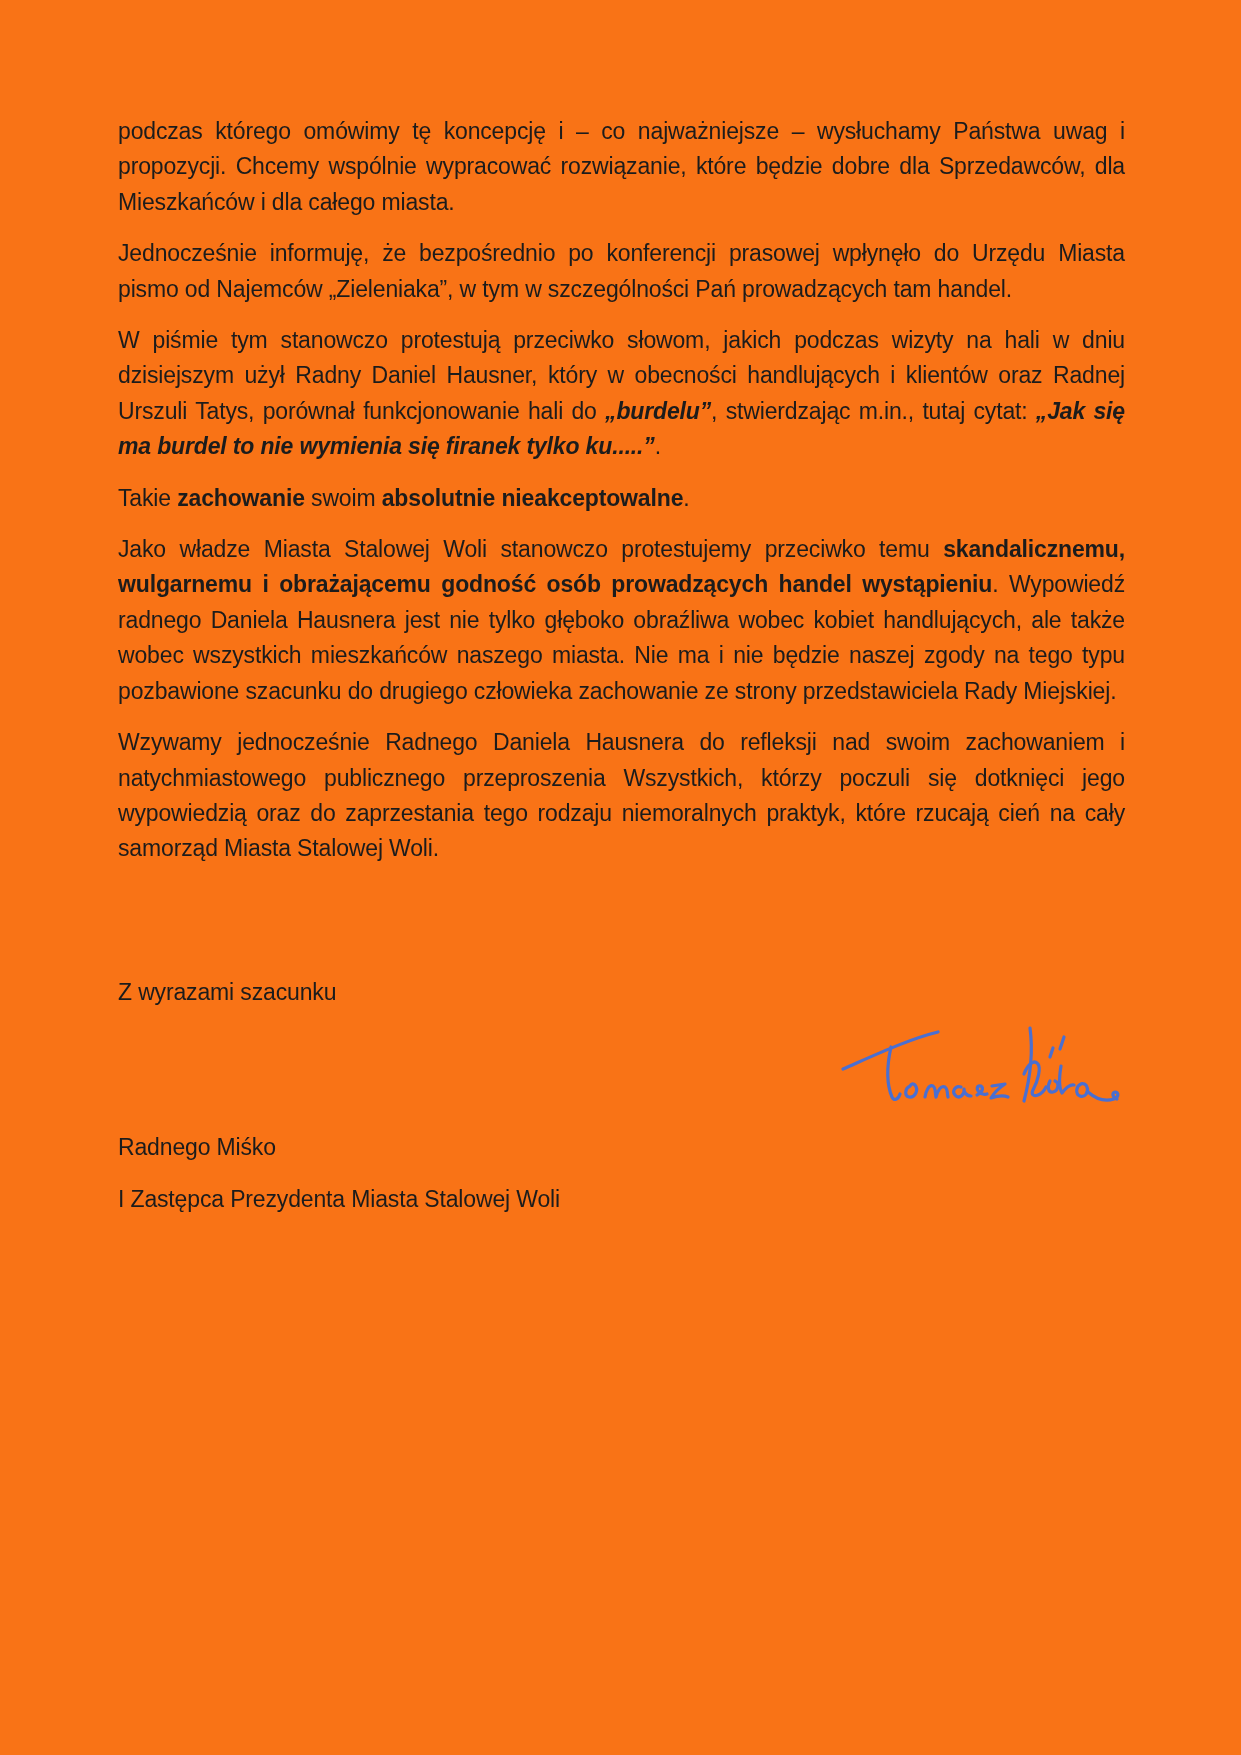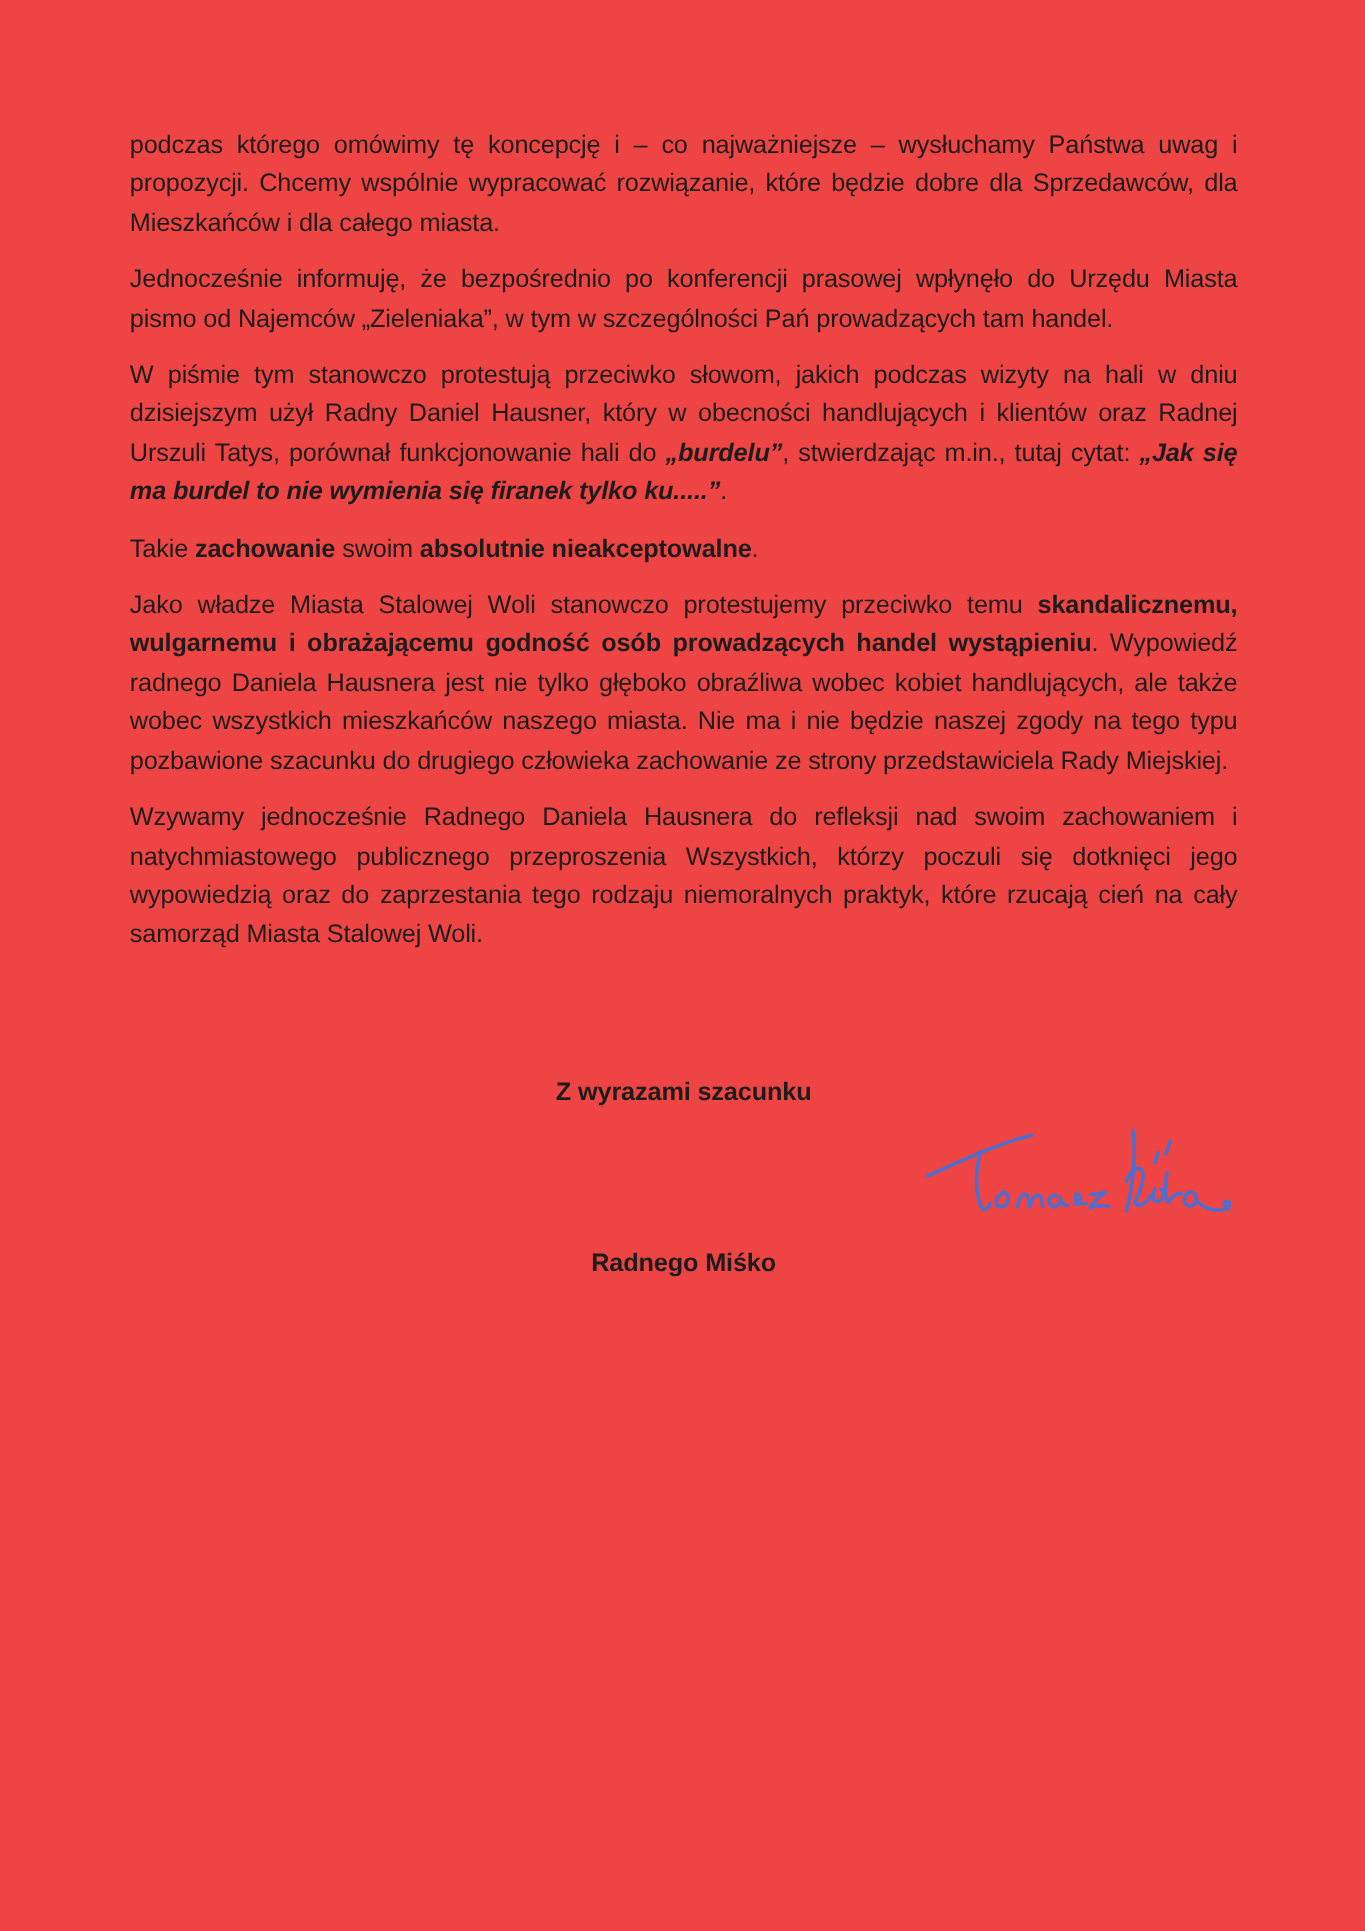--- a/index.html
+++ b/index.html
@@ -40,7 +40,7 @@
 </head>
 <body>
 
-<div class="page" style="background: #ef4444; color: rgb(28, 28, 28);">
+<div class="page" style="background: #f97316; color: rgb(28, 28, 28);">
 
   <div class="letter-body">
       <p><span>podczas którego omówimy tę koncepcję i – co najważniejsze – wysłuchamy Państwa uwag i propozycji. Chcemy wspólnie wypracować rozwiązanie, które będzie dobre dla Sprzedawców, dla Mieszkańców i dla całego miasta.</span></p>

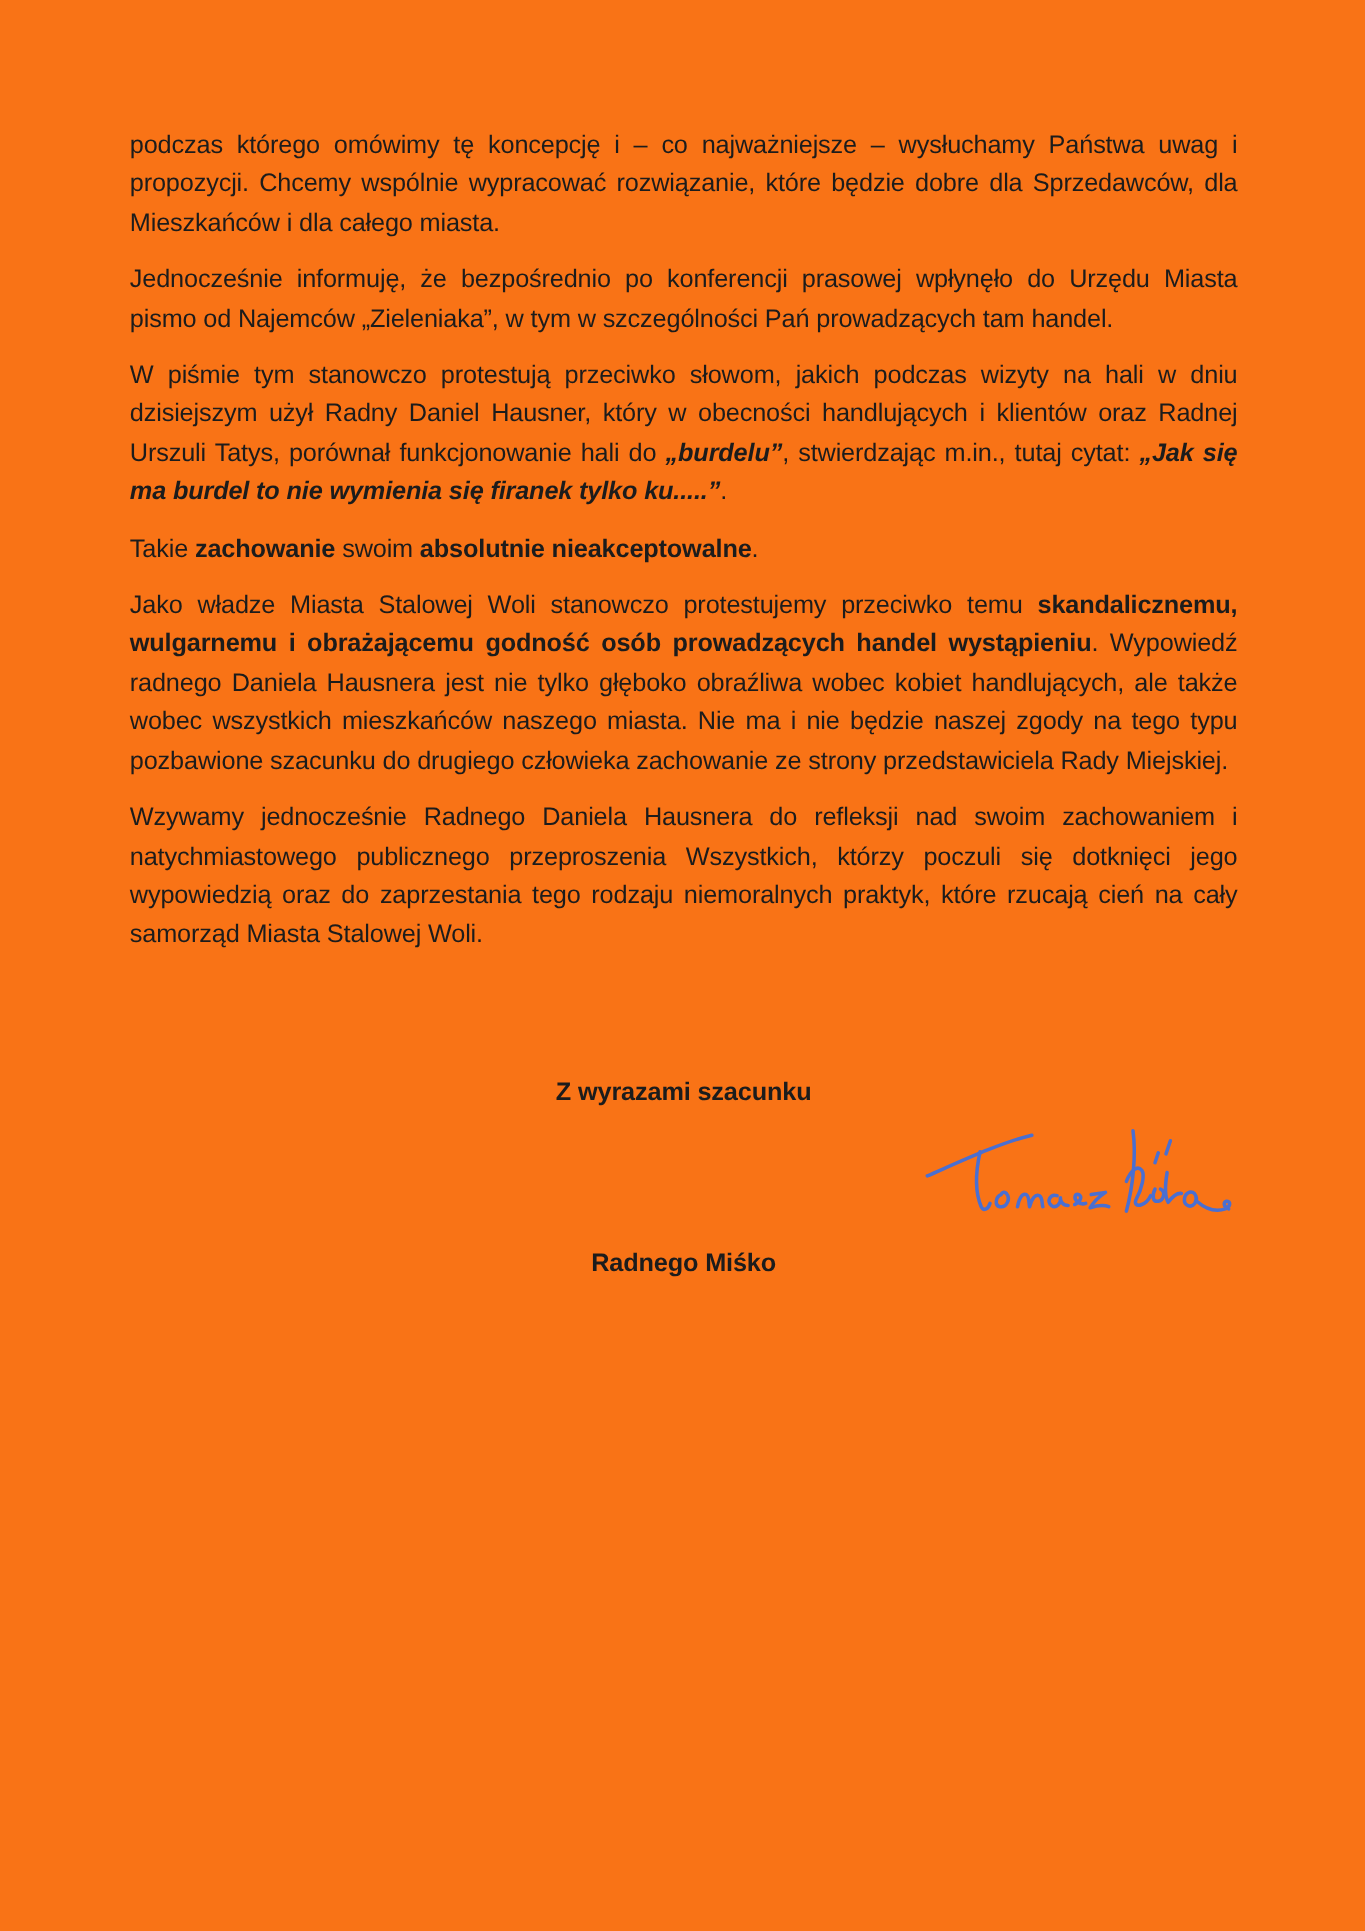--- a/index.html
+++ b/index.html
@@ -24,7 +24,7 @@
   }
   .b { font-weight: 700; margin-top: 24px; }
   .i { font-style: italic; }
-  .closing { text-align: center; font-weight: bold; }
+  .closing { text-align: left; }
   .signoff { margin-top: 108px; }
   .signature-wrap {
     margin-top: 12px;

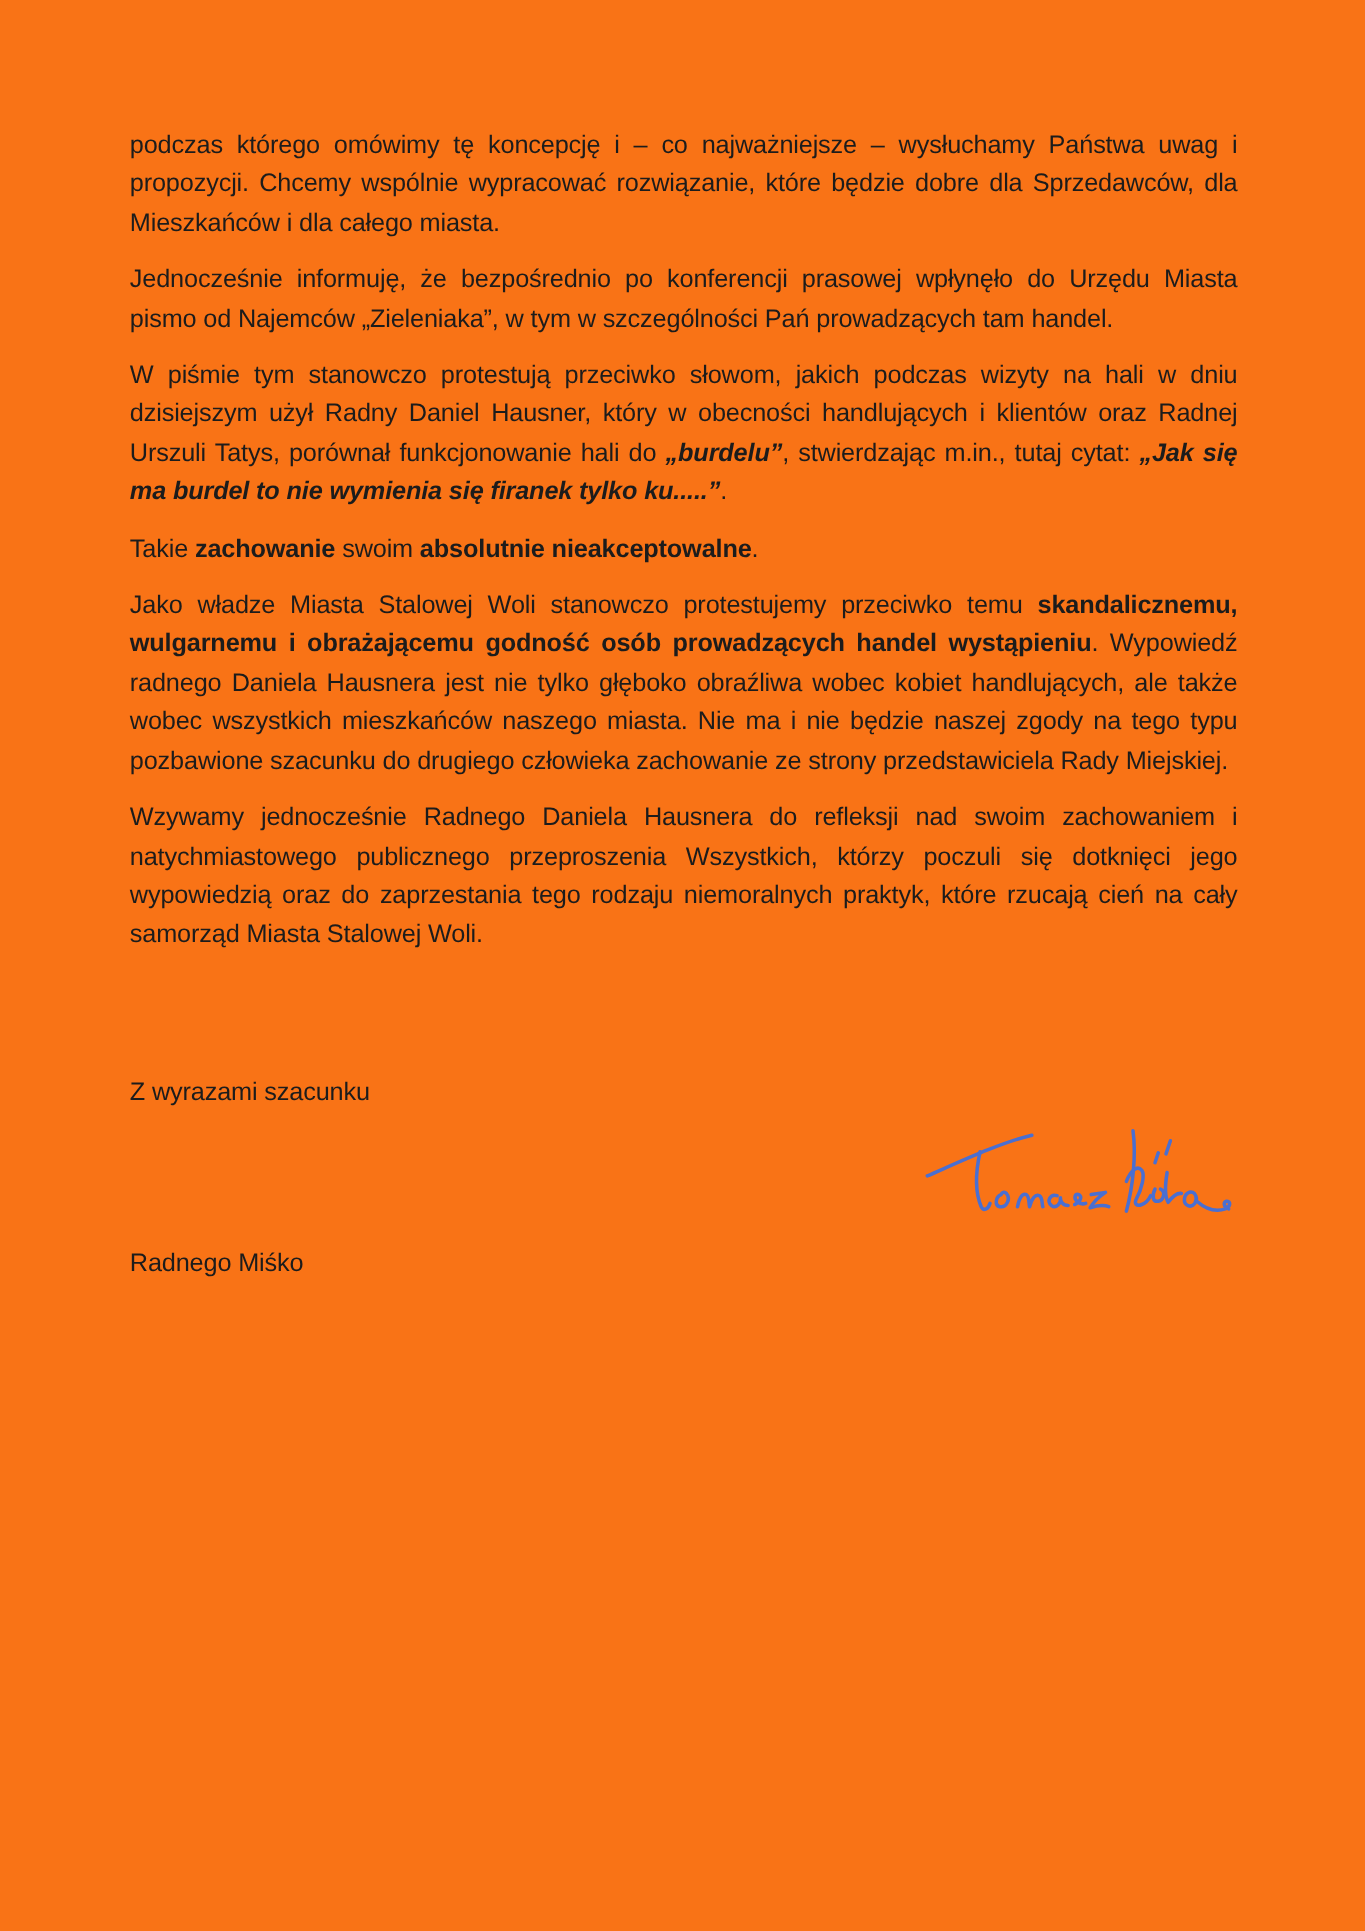--- a/index.html
+++ b/index.html
@@ -84,6 +84,7 @@
 
     <div class="signer-name">Radnego Miśko</div>
 
+    <div class="signer-title">I Zastępca Prezydenta Miasta Stalowej Woli</div>
   </div>
 
 </div>

